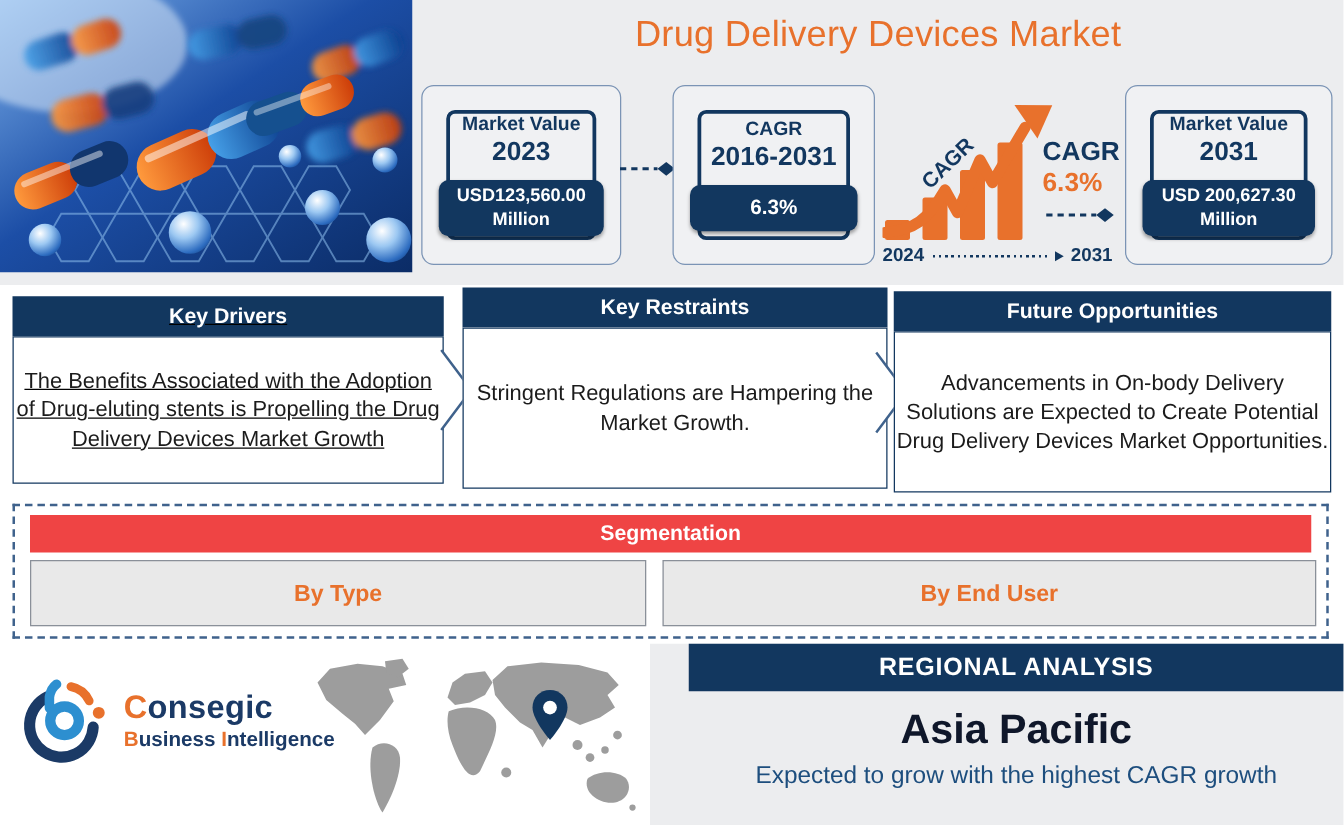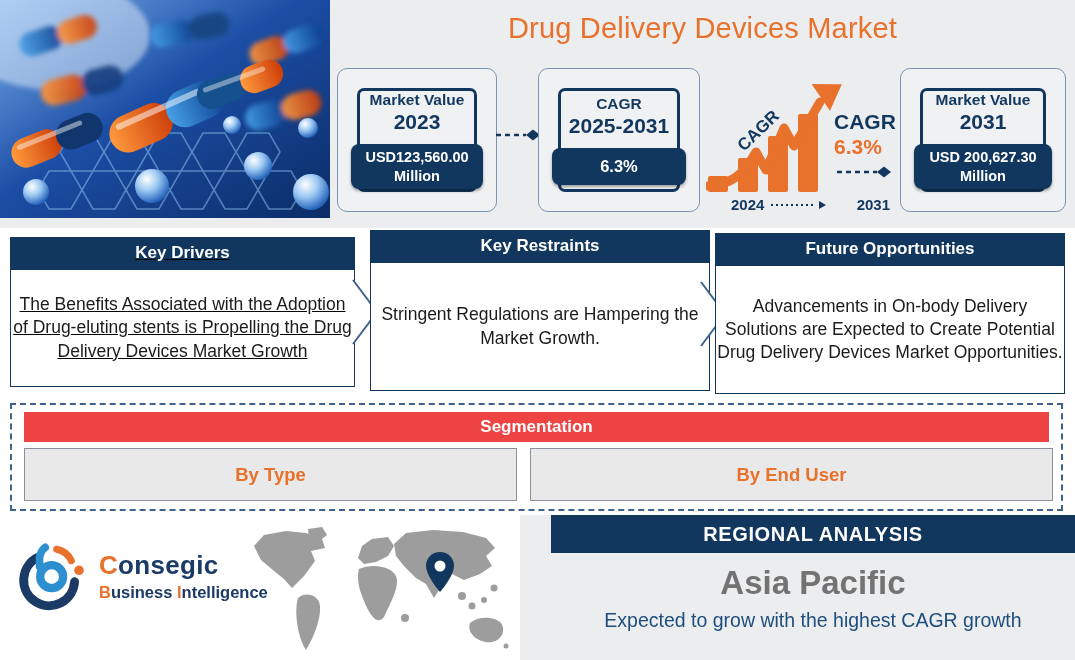--- a/index.html
+++ b/index.html
@@ -200,7 +200,7 @@
   <div class="stat-box box-cagr">
     <div class="stat-inner">
       <div class="stat-label">CAGR</div>
-      <div class="stat-year">2025-2031</div>
+      <div class="stat-year">2016-2031</div>
       <div class="stat-pill big">6.3%</div>
     </div>
   </div>

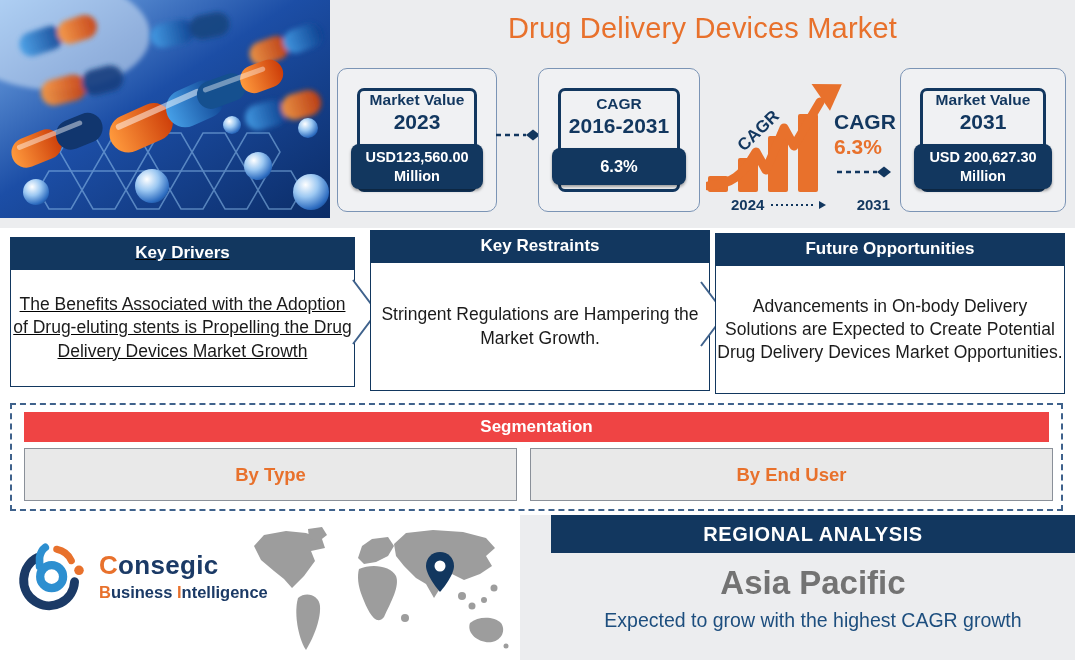--- a/index.html
+++ b/index.html
@@ -36,7 +36,7 @@
   .cagr-callout .cl-label { font-size:21px; font-weight:800; color:#12375f; }
   .cagr-callout .cl-value { font-size:21px; font-weight:800; color:#e8712c; margin-top:1px; }
   .years-row { position:absolute; left:706px; top:196px; width:184px; display:flex; align-items:center; }
-  .year-txt { font-size:15px; font-weight:bold; color:#12375f;margin-left:25px; }
+  .year-txt { font-size:15px; font-weight:bold; color:#12375f; }
   .dot-line { flex:1; height:2px; margin:0 5px 0 7px;
               background-image:repeating-linear-gradient(90deg,#12375f 0 2px,transparent 2px 5px); }
   .dot-arrow { width:0; height:0; border-left:7px solid #12375f; border-top:4px solid transparent;

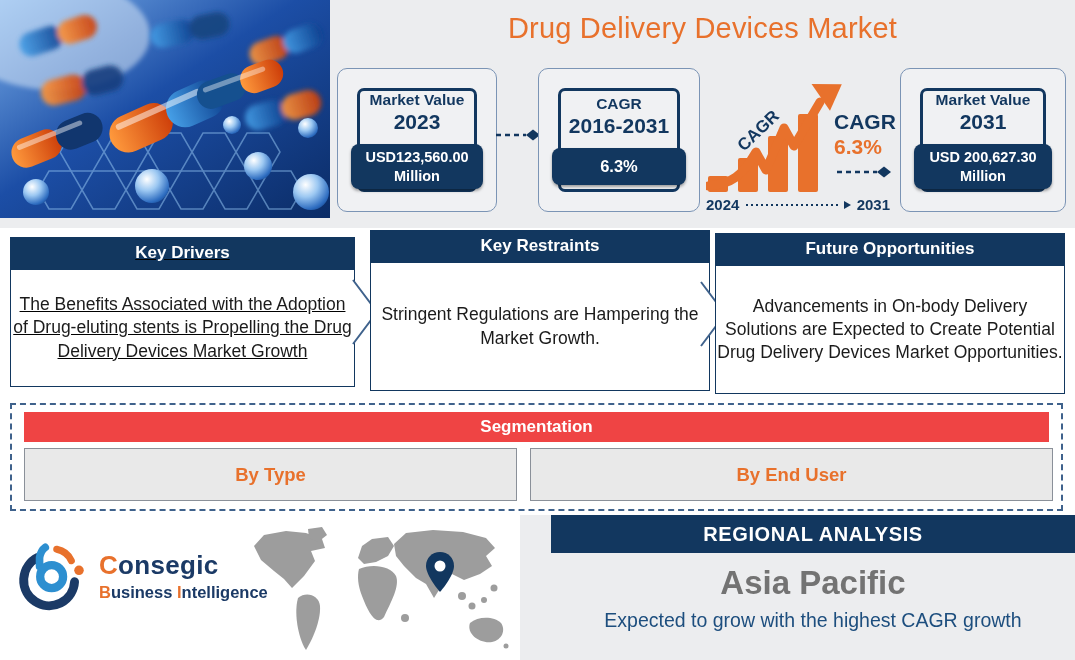--- a/index.html
+++ b/index.html
@@ -76,7 +76,7 @@
   .regional { position:absolute; left:520px; top:515px; width:555px; height:145px; background:#ecedef;padding-left:31px; }
   .regional-header { height:38px; background:#12375f; color:#fff; font-size:20px; font-weight:bold;
                      letter-spacing:0.6px; display:flex; align-items:center; justify-content:center; }
-  .region-name { text-align:center; font-size:33px; font-weight:800; color:#737373; margin-top:11px; }
+  .region-name { text-align:center; font-size:33px; font-weight:800; color:#0f172a; margin-top:11px; }
   .region-sub  { text-align:center; font-size:19.5px; color:#1d4e7e; margin-top:7px; }
 </style>
 </head>

